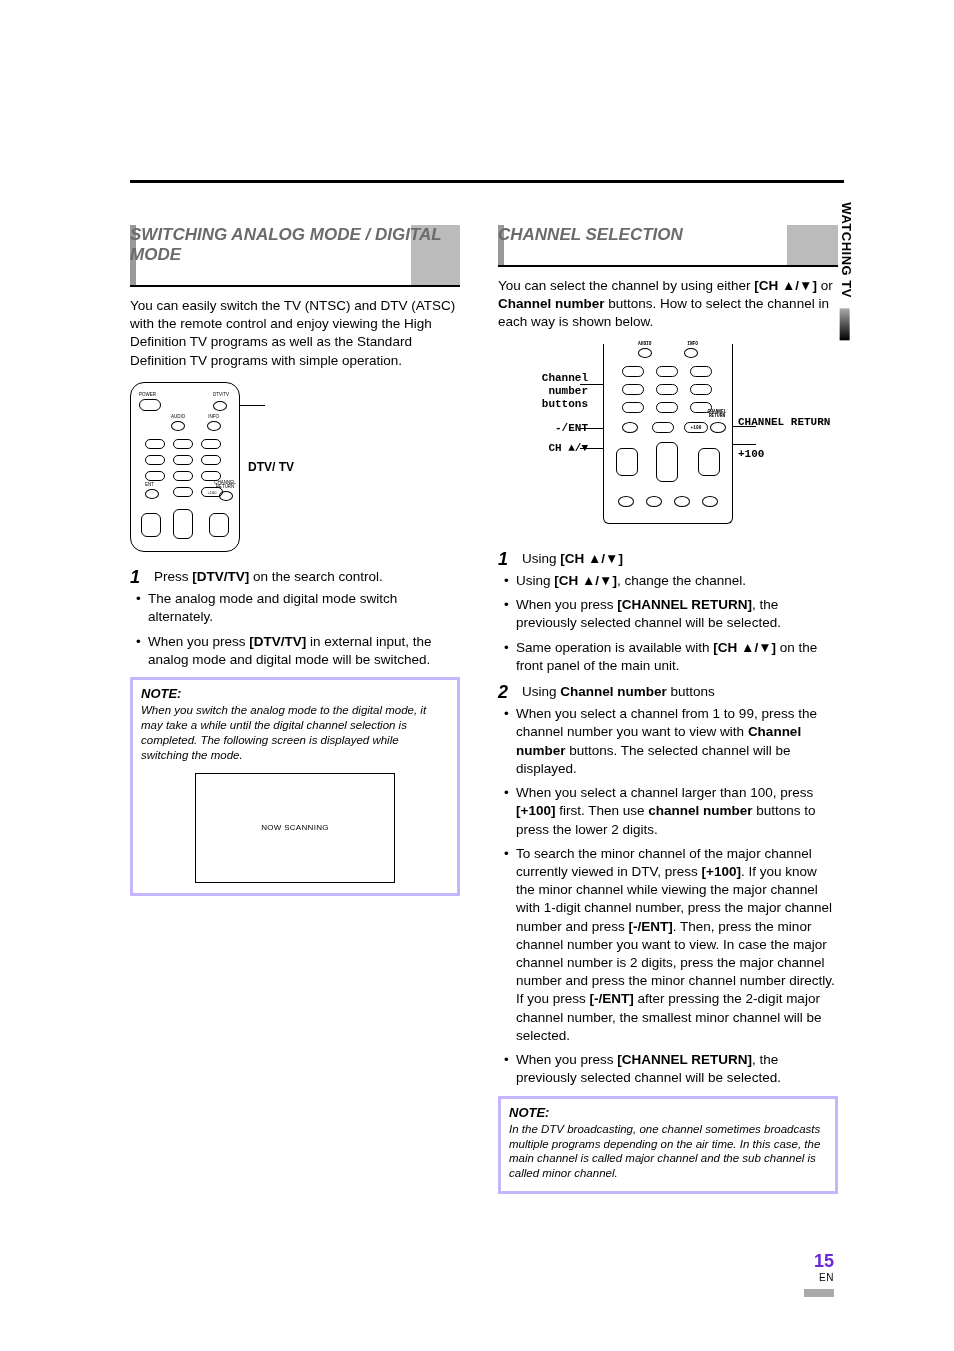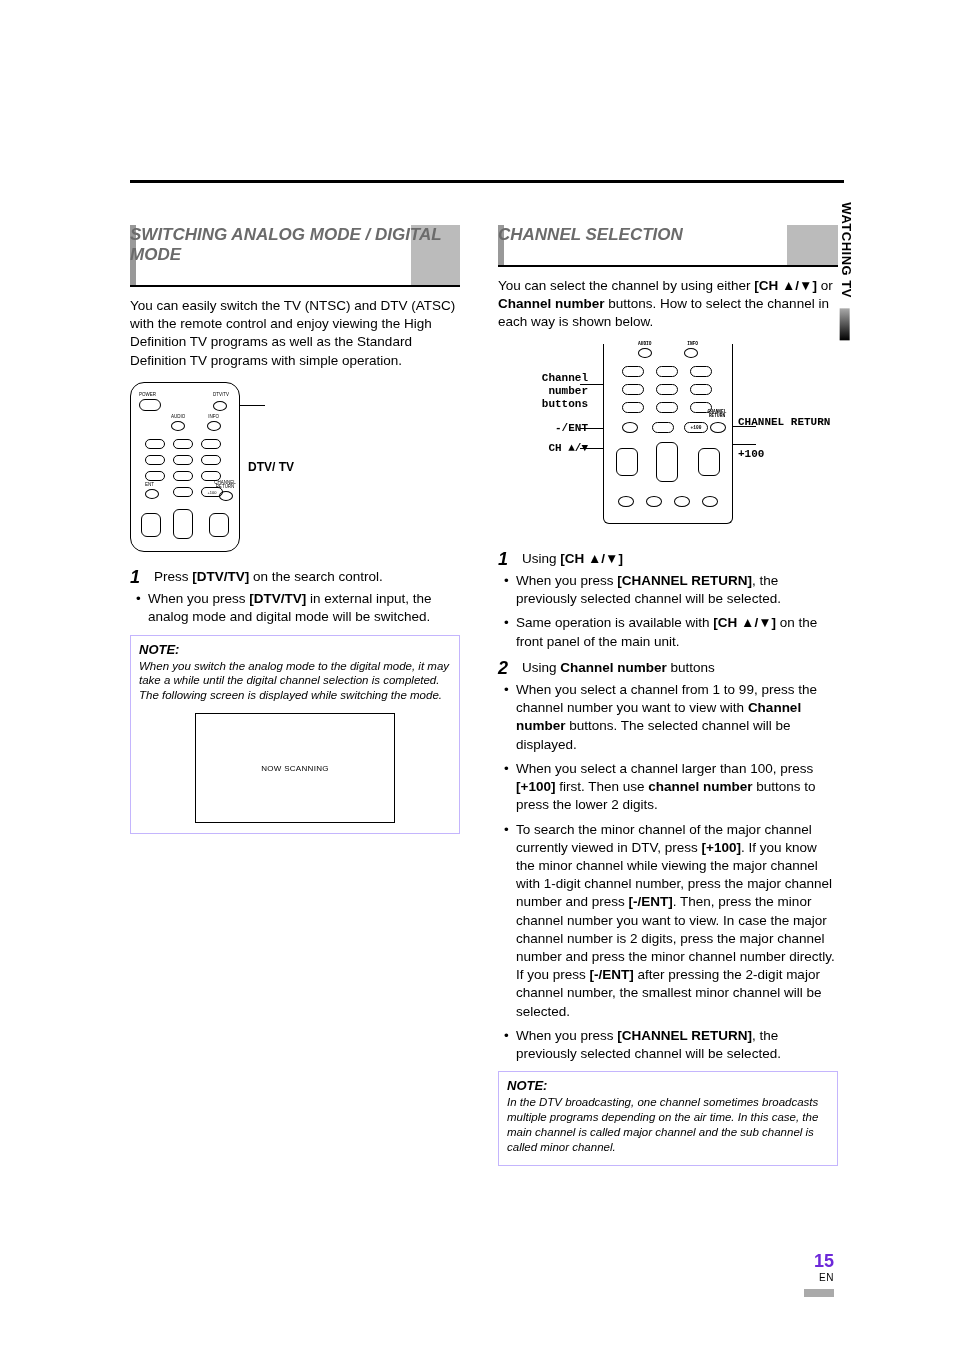--- a/index.html
+++ b/index.html
@@ -182,6 +182,7 @@
         </div>
       </div>
       <ul class="bullets">
+        <li><span>Using </span><b>[CH ▲/▼]</b><span>, change the channel.</span></li>
         <li><span>When you press </span><b>[CHANNEL RETURN]</b><span>, the previously selected channel will be selected.</span></li>
         <li><span>Same operation is available with </span><b>[CH ▲/▼]</b><span> on the front panel of the main unit.</span></li>
       </ul>

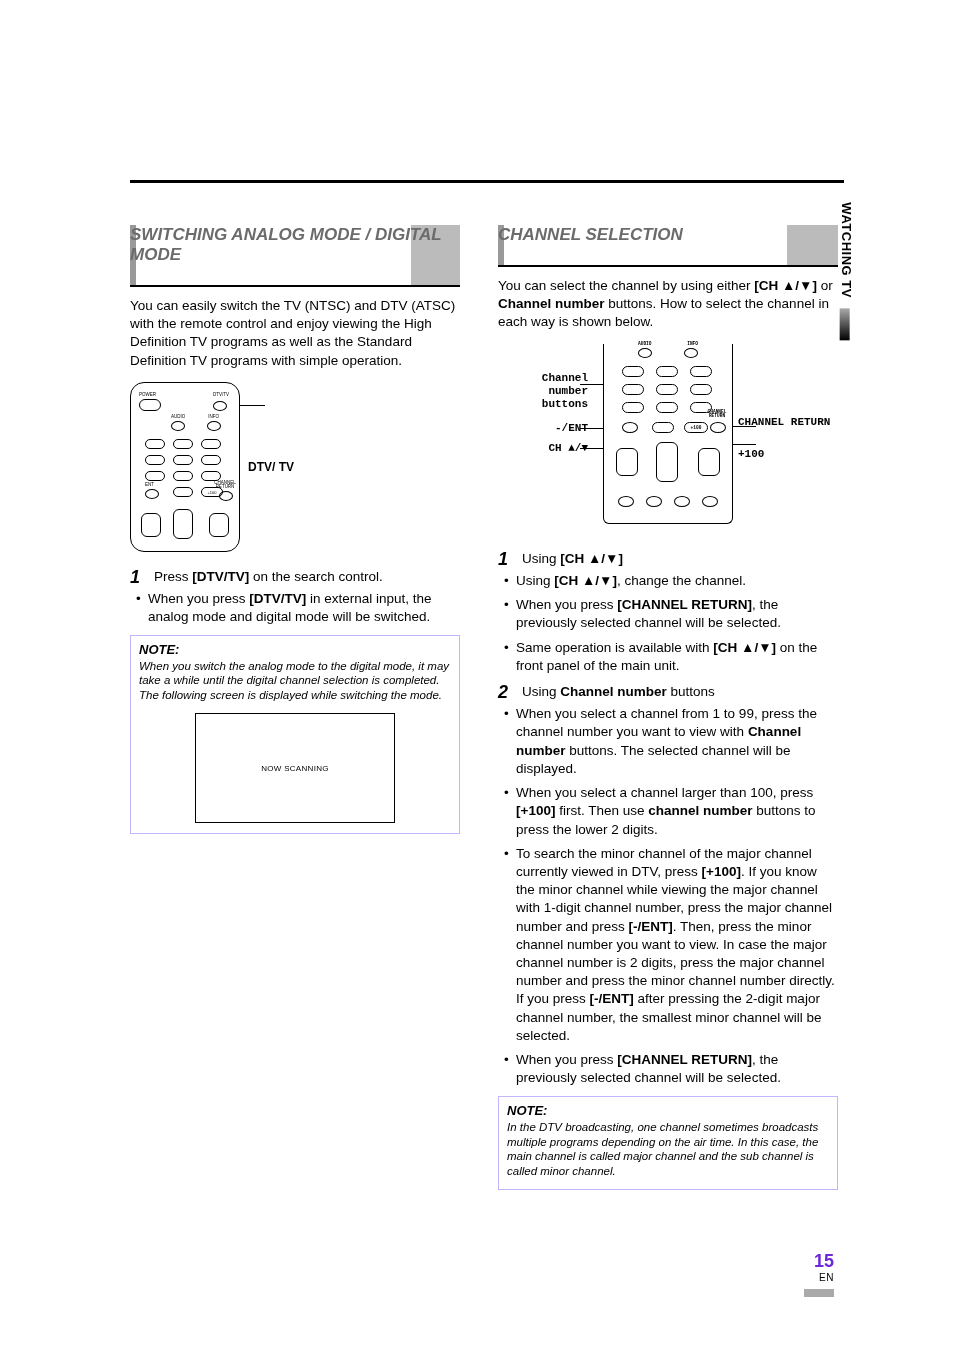--- a/index.html
+++ b/index.html
@@ -114,6 +114,7 @@
         </div>
       </div>
       <ul class="bullets">
+        <li><span>The analog mode and digital mode switch alternately.</span></li>
         <li>
           <span>When you press </span><b>[DTV/TV]</b><span> in external input, the analog mode and digital mode will be switched.</span>
         </li>

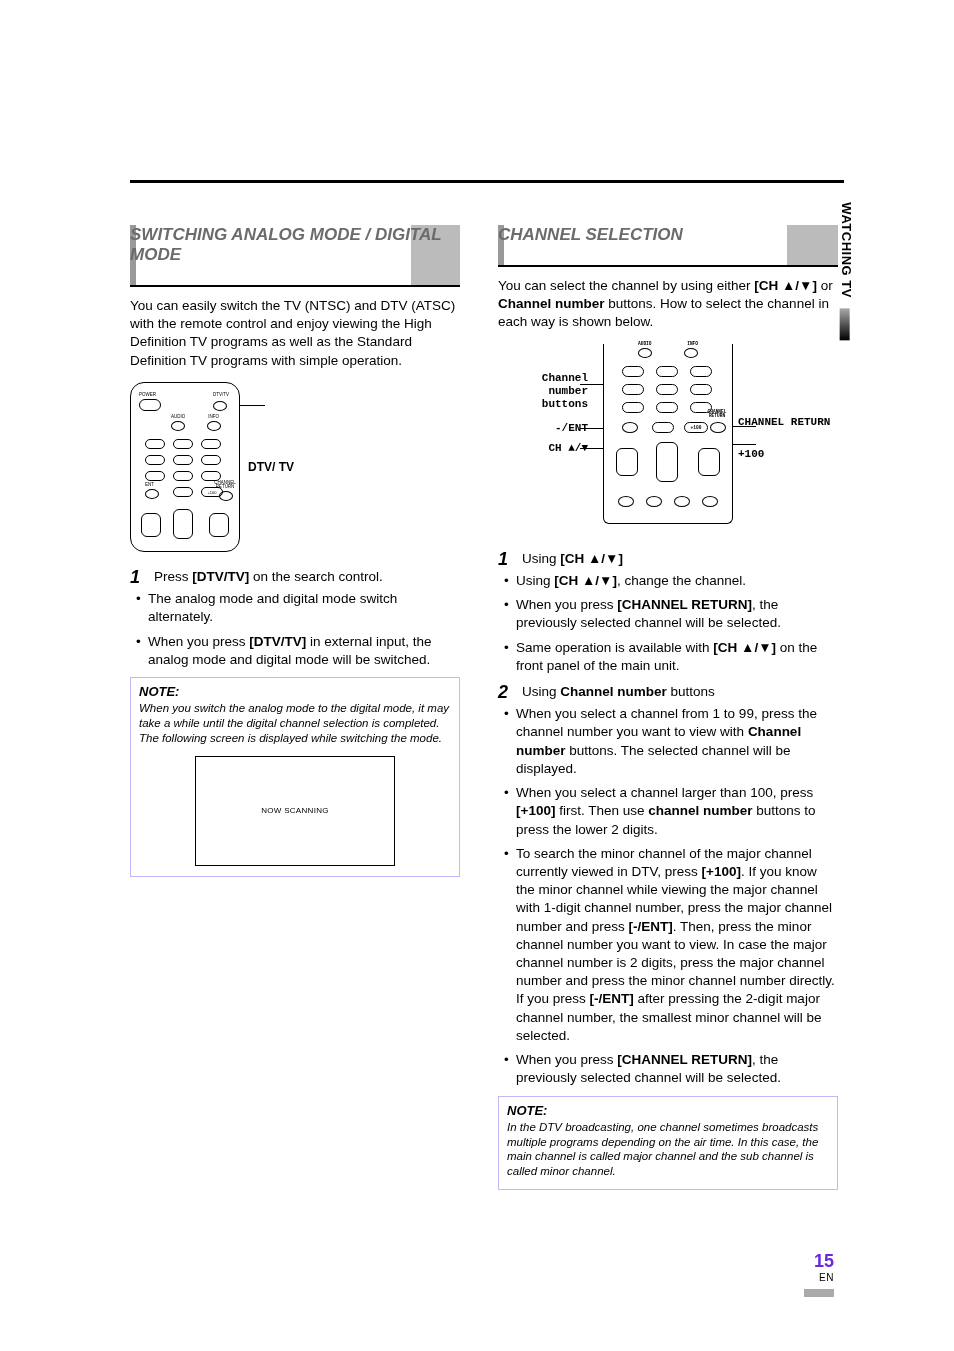--- a/index.html
+++ b/index.html
@@ -24,7 +24,7 @@
   ul.bullets { list-style: none; padding-left: 18px; margin-bottom: 8px; }
   ul.bullets li { font-size: 13.5px; line-height: 1.35; margin-bottom: 6px; position: relative; }
   ul.bullets li::before { content: "•"; position: absolute; left: -12px; top: 0; }
-  .note-box { border: 1px solid #c4b5fd; padding: 6px 8px 10px 8px; margin-top: 8px; }
+  .note-box { border: 3px solid #c4b5fd; padding: 6px 8px 10px 8px; margin-top: 8px; }
   .note-title { font-style: italic; font-weight: bold; font-size: 13px; margin-bottom: 2px; }
   .note-text { font-style: italic; font-size: 11.5px; line-height: 1.3; }
   .screen-box { border: 1px solid #000; height: 110px; width: 200px; margin: 10px auto 0 auto; display: flex; align-items: center; justify-content: center; font-size: 8px; letter-spacing: 0.3px; }

